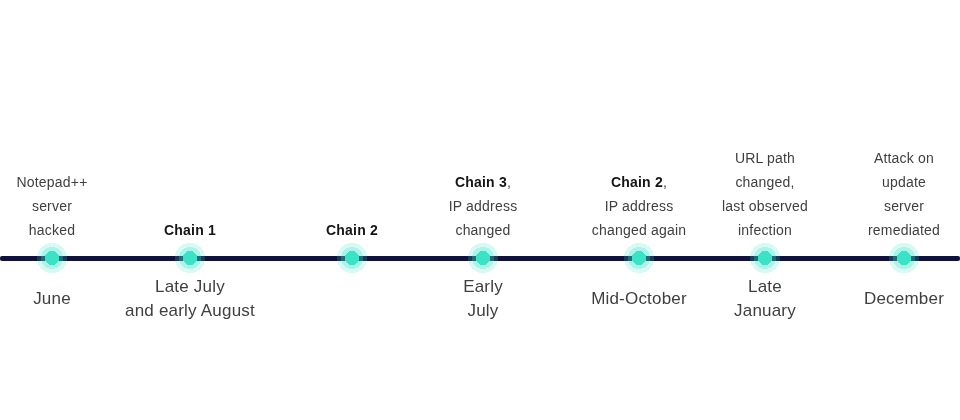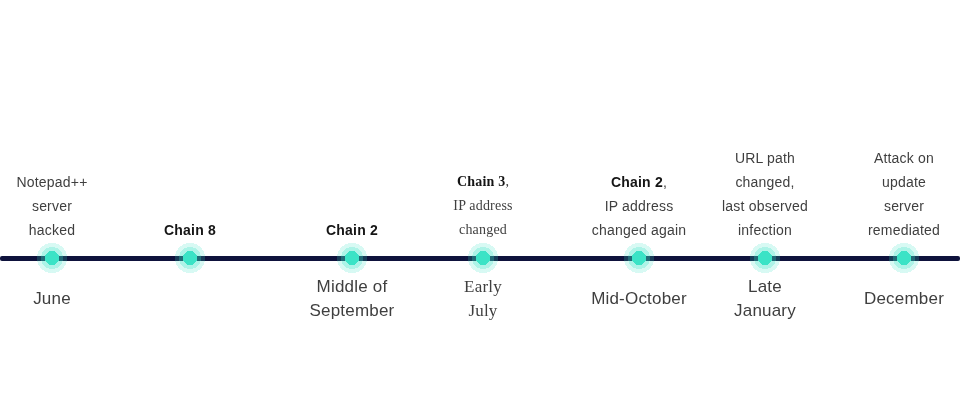--- a/index.html
+++ b/index.html
@@ -74,7 +74,7 @@
   .e0 { left: -33px; }
   .e1 { left: 105px; }
   .e2 { left: 267px; }
-  .e3 { left: 398px; font-family: Liberation Serif, serif; }
+  .e3 { left: 398px; }
   .e4 { left: 554px; }
   .e5 { left: 680px; }
   .e6 { left: 819px; }

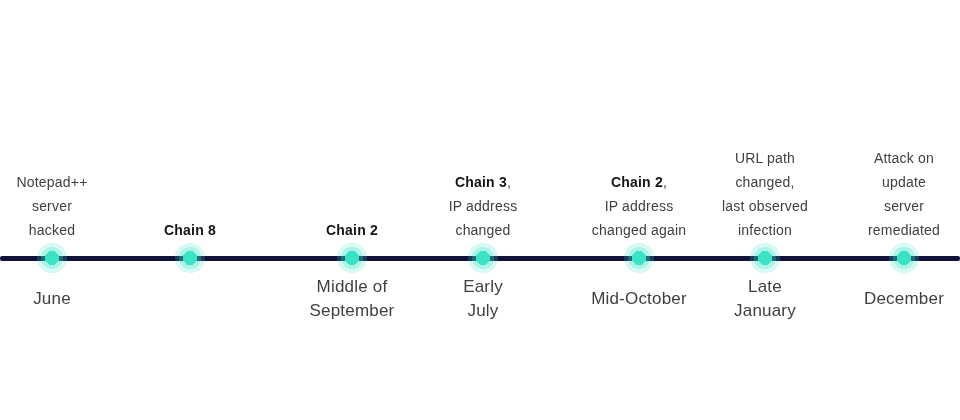--- a/index.html
+++ b/index.html
@@ -95,7 +95,7 @@
   </div>
 
   <div class="event e1">
-    <div class="title"><span class="b">Chain 8</span><span></span></div>
+    <div class="title"><span class="b">Chain 1</span><span></span></div>
     <div class="dot"></div>
   </div>
 

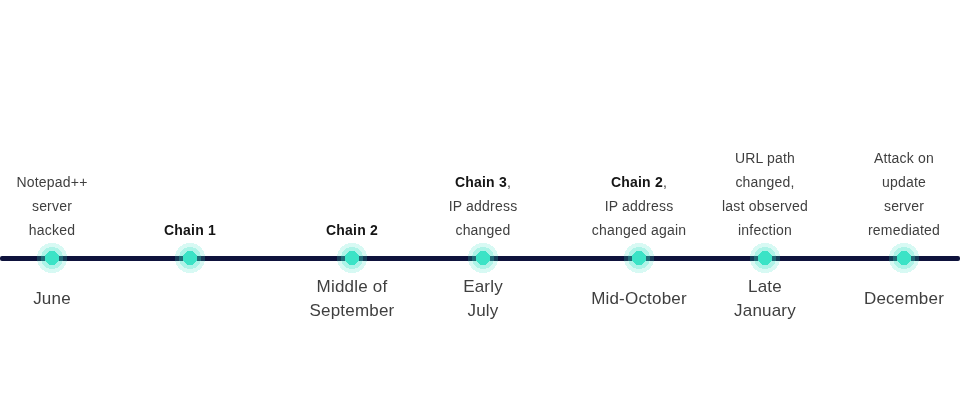--- a/index.html
+++ b/index.html
@@ -97,6 +97,8 @@
   <div class="event e1">
     <div class="title"><span class="b">Chain 1</span><span></span></div>
     <div class="dot"></div>
+    <div class="date">Late July
+and early August</div>
   </div>
 
   <div class="event e2">

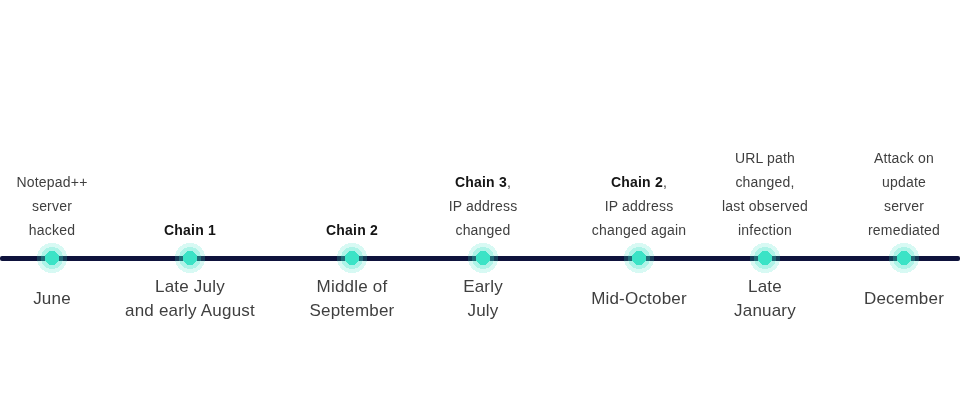--- a/index.html
+++ b/index.html
@@ -104,8 +104,6 @@
   <div class="event e2">
     <div class="title"><span class="b">Chain 2</span><span></span></div>
     <div class="dot"></div>
-    <div class="date">Middle of
-September</div>
   </div>
 
   <div class="event e3">

